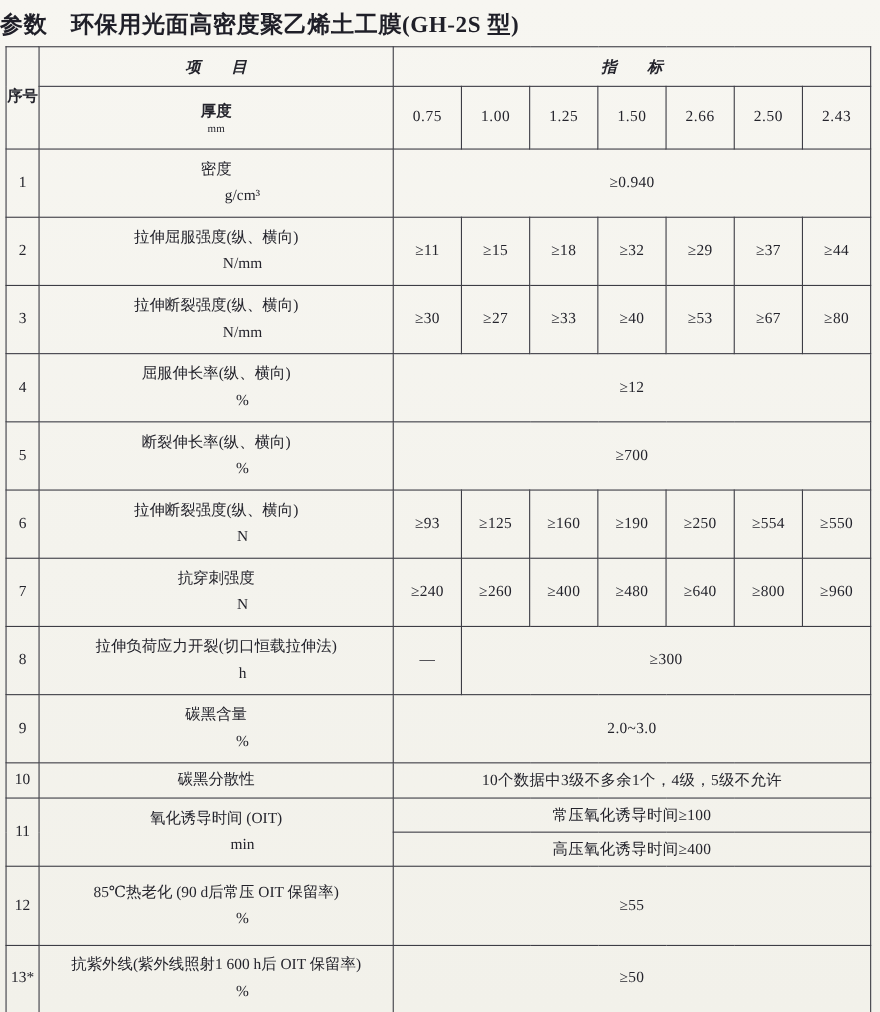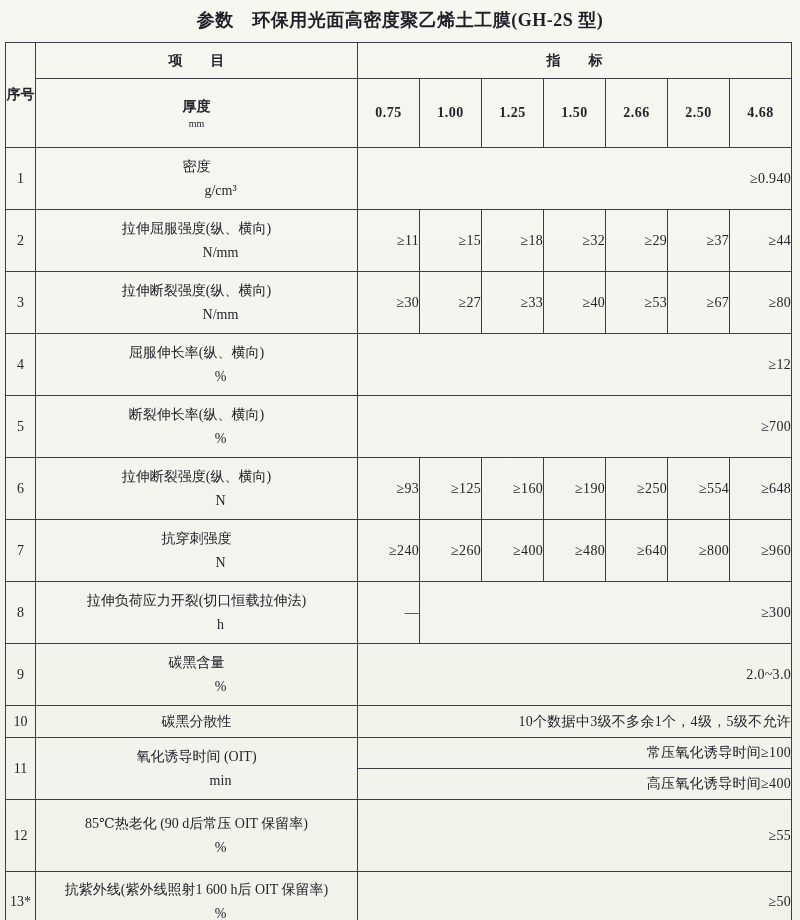--- a/index.html
+++ b/index.html
@@ -13,8 +13,8 @@
   }
   .doc-title{
     position:absolute;left:0;top:8px;width:100%;
-    text-align:center;
-    font-size:18px;font-weight:bold;letter-spacing:.5px;
+    text-align:left;
+    font-size:21px;font-weight:bold;letter-spacing:.5px;
     color:#1f1f28;
   }
   table.spec{

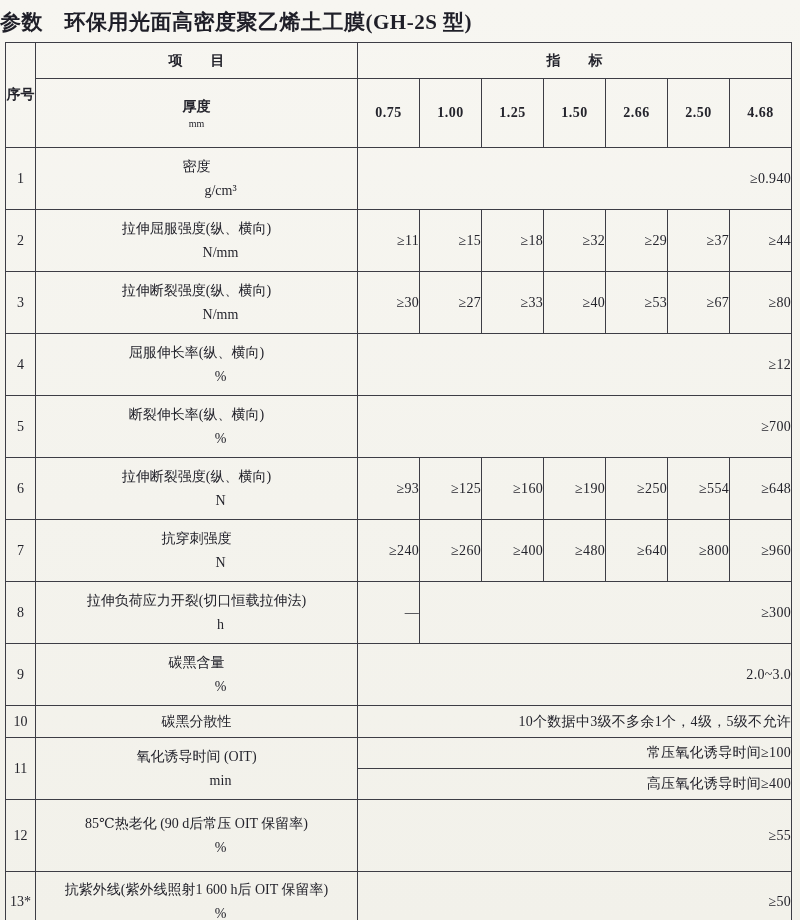--- a/index.html
+++ b/index.html
@@ -71,7 +71,7 @@
     font-size:14.5px;
     letter-spacing:.3px;
   }
-  td.bb2{border-bottom-width:2px;}
+  td.bb2{border-bottom-width:2px;font-style:italic;}
 </style>
 </head>
 <body>

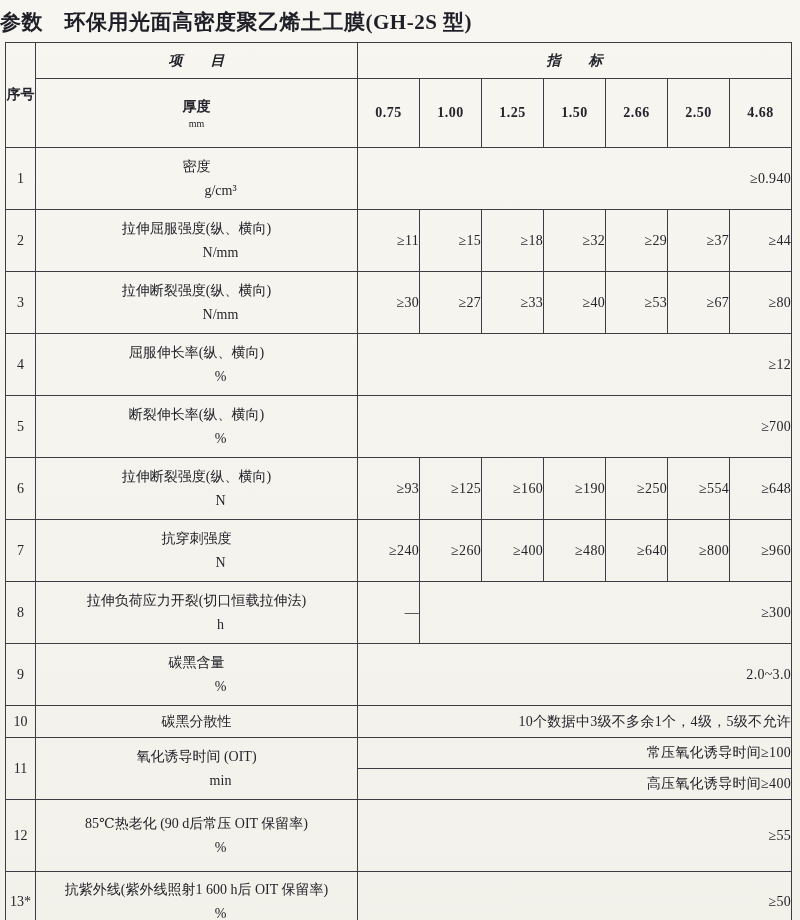--- a/index.html
+++ b/index.html
@@ -32,7 +32,7 @@
     vertical-align:middle;
   }
   tr.h-a{height:36px}
-  tr.h-b{height:69px}
+  tr.h-b{height:57px}
   tr.h-std{height:62px}
   tr.h-short{height:32px}
   tr.h-sub{height:31px}

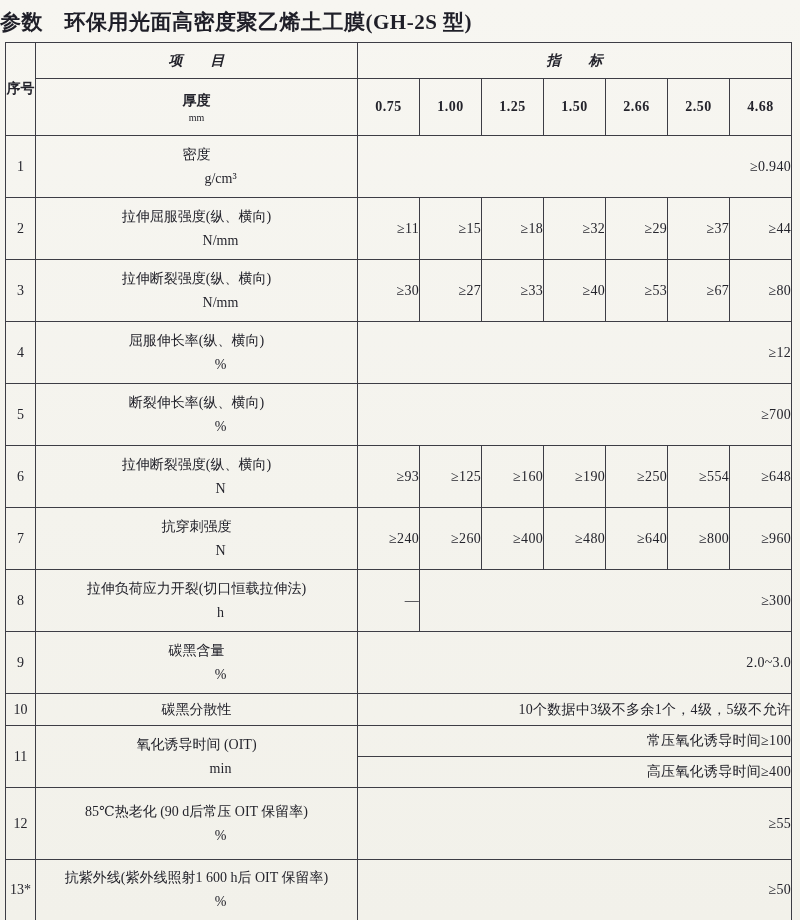--- a/index.html
+++ b/index.html
@@ -55,7 +55,7 @@
   td.thick{
     text-align:center;
     font-size:14.5px;
-    font-weight:bold;
+    font-weight:normal;
     color:#1f1f28;
     letter-spacing:.5px;
   }

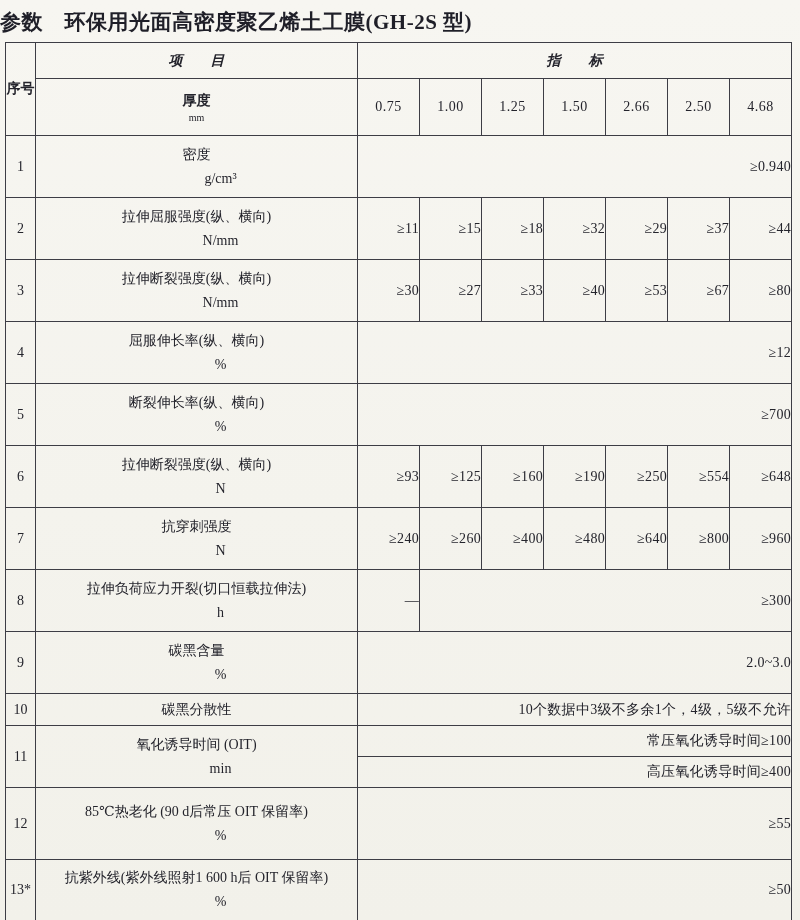--- a/index.html
+++ b/index.html
@@ -109,7 +109,7 @@
     <td class="thick">1.50</td>
     <td class="thick">2.66</td>
     <td class="thick">2.50</td>
-    <td class="thick">4.68</td>
+    <td class="thick">2.43</td>
   </tr>
 
   <tr class="h-std">

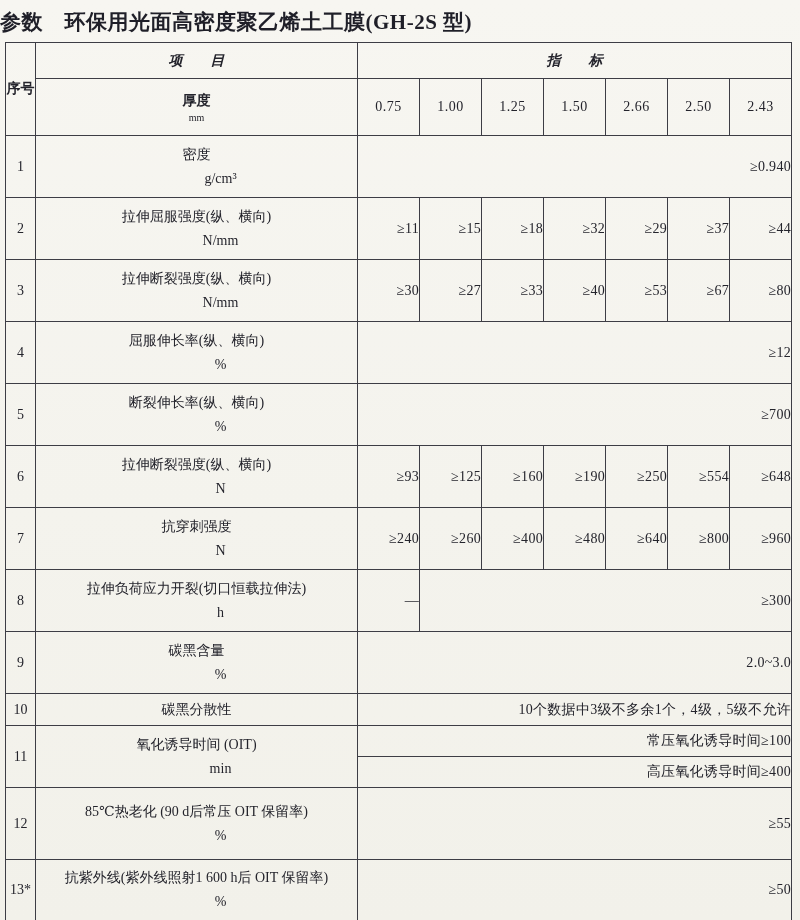--- a/index.html
+++ b/index.html
@@ -67,7 +67,7 @@
   td.item .nm{display:block;}
   td.item .un{display:block;margin-left:48px;}
   td.val{
-    text-align:right;
+    text-align:center;
     font-size:14.5px;
     letter-spacing:.3px;
   }

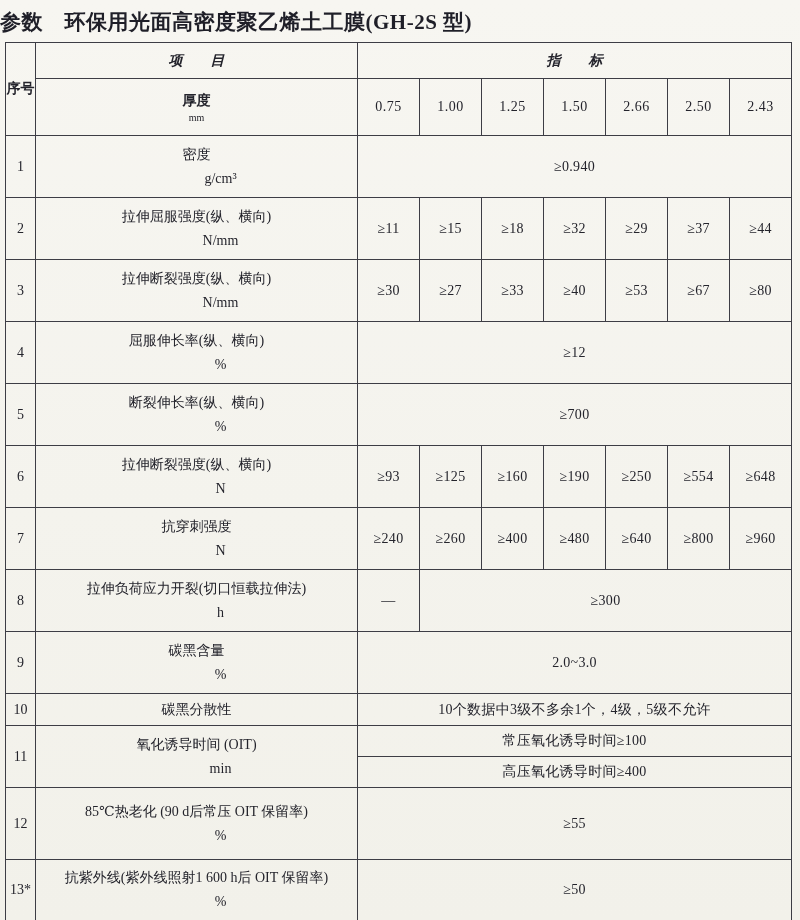--- a/index.html
+++ b/index.html
@@ -181,7 +181,7 @@
     <td class="val">≥190</td>
     <td class="val">≥250</td>
     <td class="val">≥554</td>
-    <td class="val">≥648</td>
+    <td class="val">≥550</td>
   </tr>
 
   <tr class="h-std">

